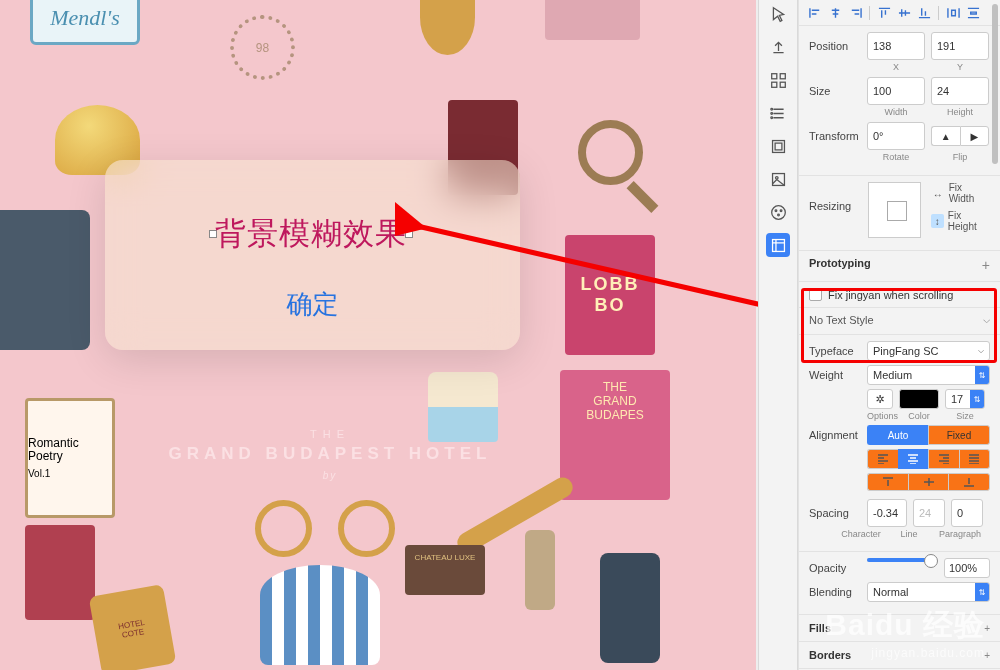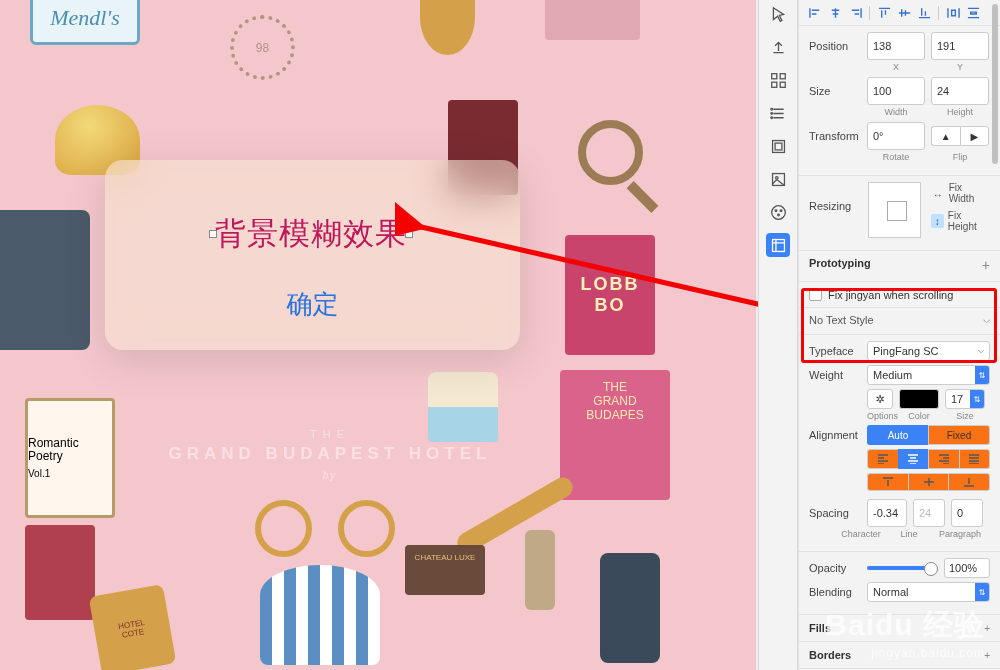--- a/index.html
+++ b/index.html
@@ -111,7 +111,7 @@
 .gear-btn { width:26px; height:20px; background:#fff; border:1px solid #ccc; border-radius:3px; display:flex; align-items:center; justify-content:center; cursor:pointer; }
 .color-swatch { width:40px; height:20px; background:#000; border:1px solid #ccc; border-radius:3px; cursor:pointer; }
 
-.slider-row { display:flex; align-items:center; gap:12px; }
+.slider-row { display:flex; align-items:flex-start; gap:12px; }
 .slider { flex:1; height:4px; background:#d0d0d0; border-radius:2px; position:relative; cursor:pointer; }
 .slider::before { content:""; position:absolute; left:0; top:0; height:100%; width:100%; background:#3b82f6; border-radius:2px; }
 .slider::after { content:""; position:absolute; right:-6px; top:-4px; width:12px; height:12px; background:#fff; border:1px solid #888; border-radius:50%; }

